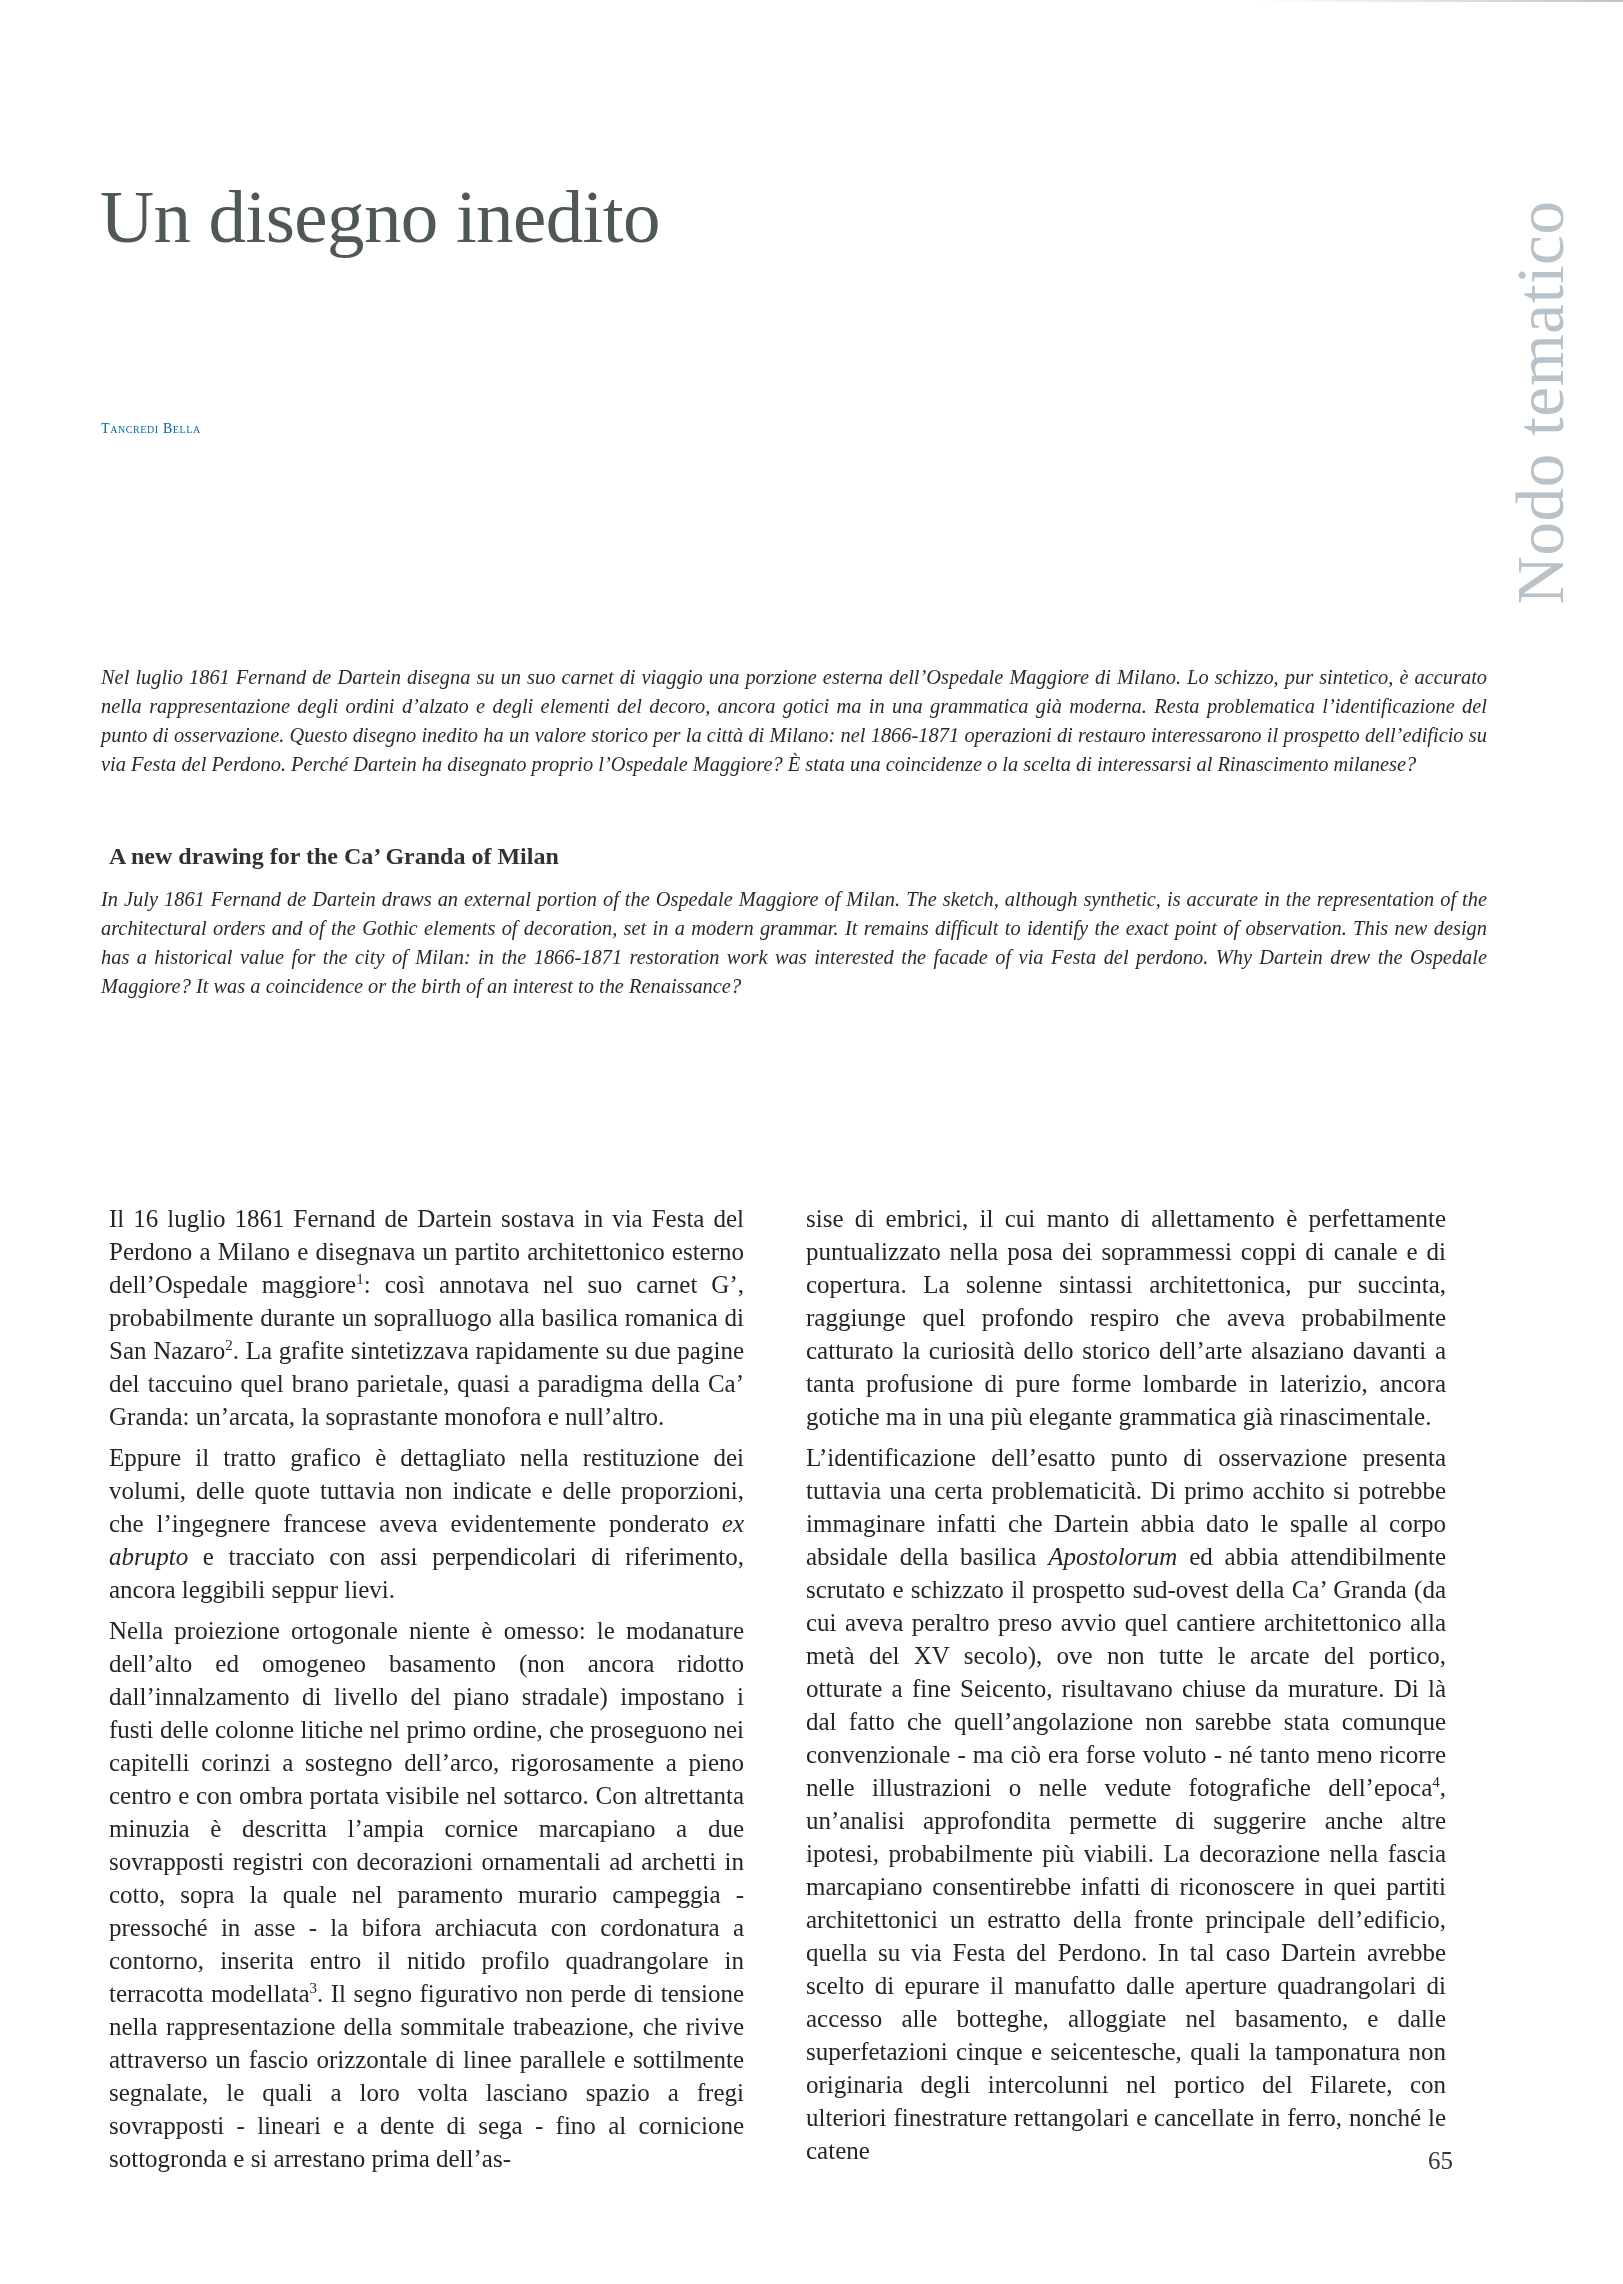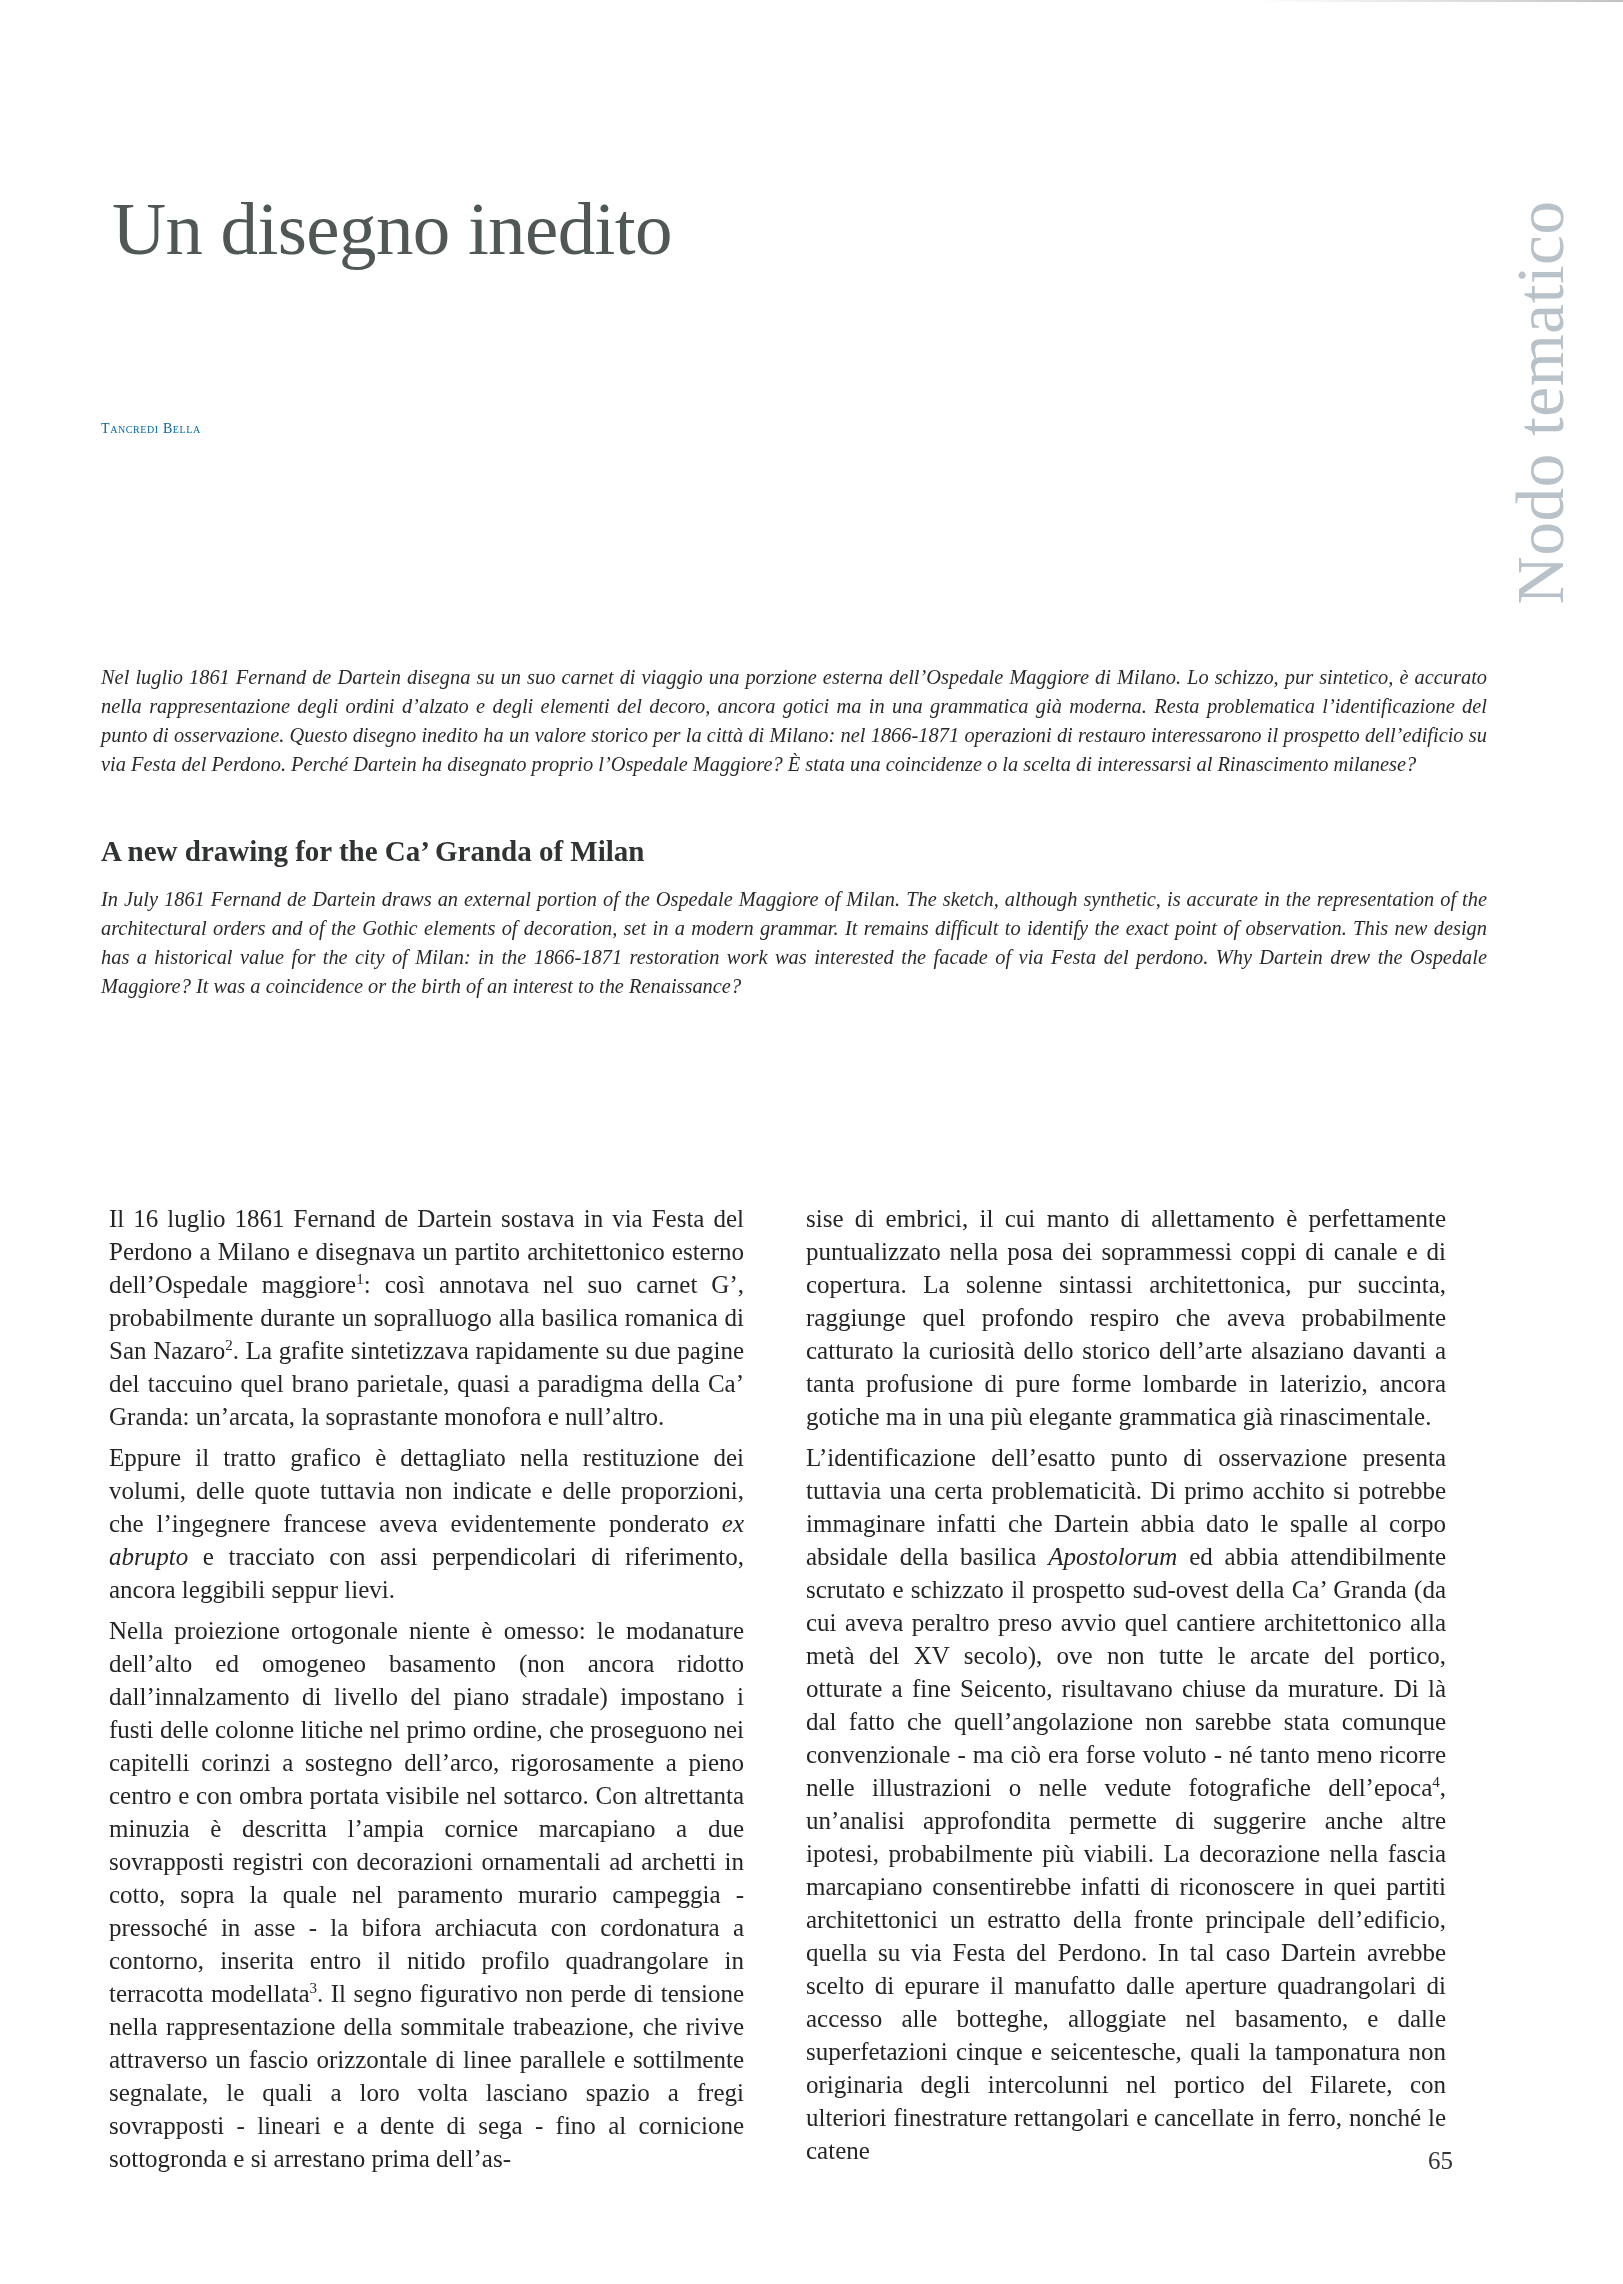--- a/index.html
+++ b/index.html
@@ -27,7 +27,7 @@
       position: absolute;
       left: 100px;
       top: 168px;
-      margin: 12px;
+      margin: 0;
       font-weight: normal;
       font-size: 75px;
       line-height: 97px;

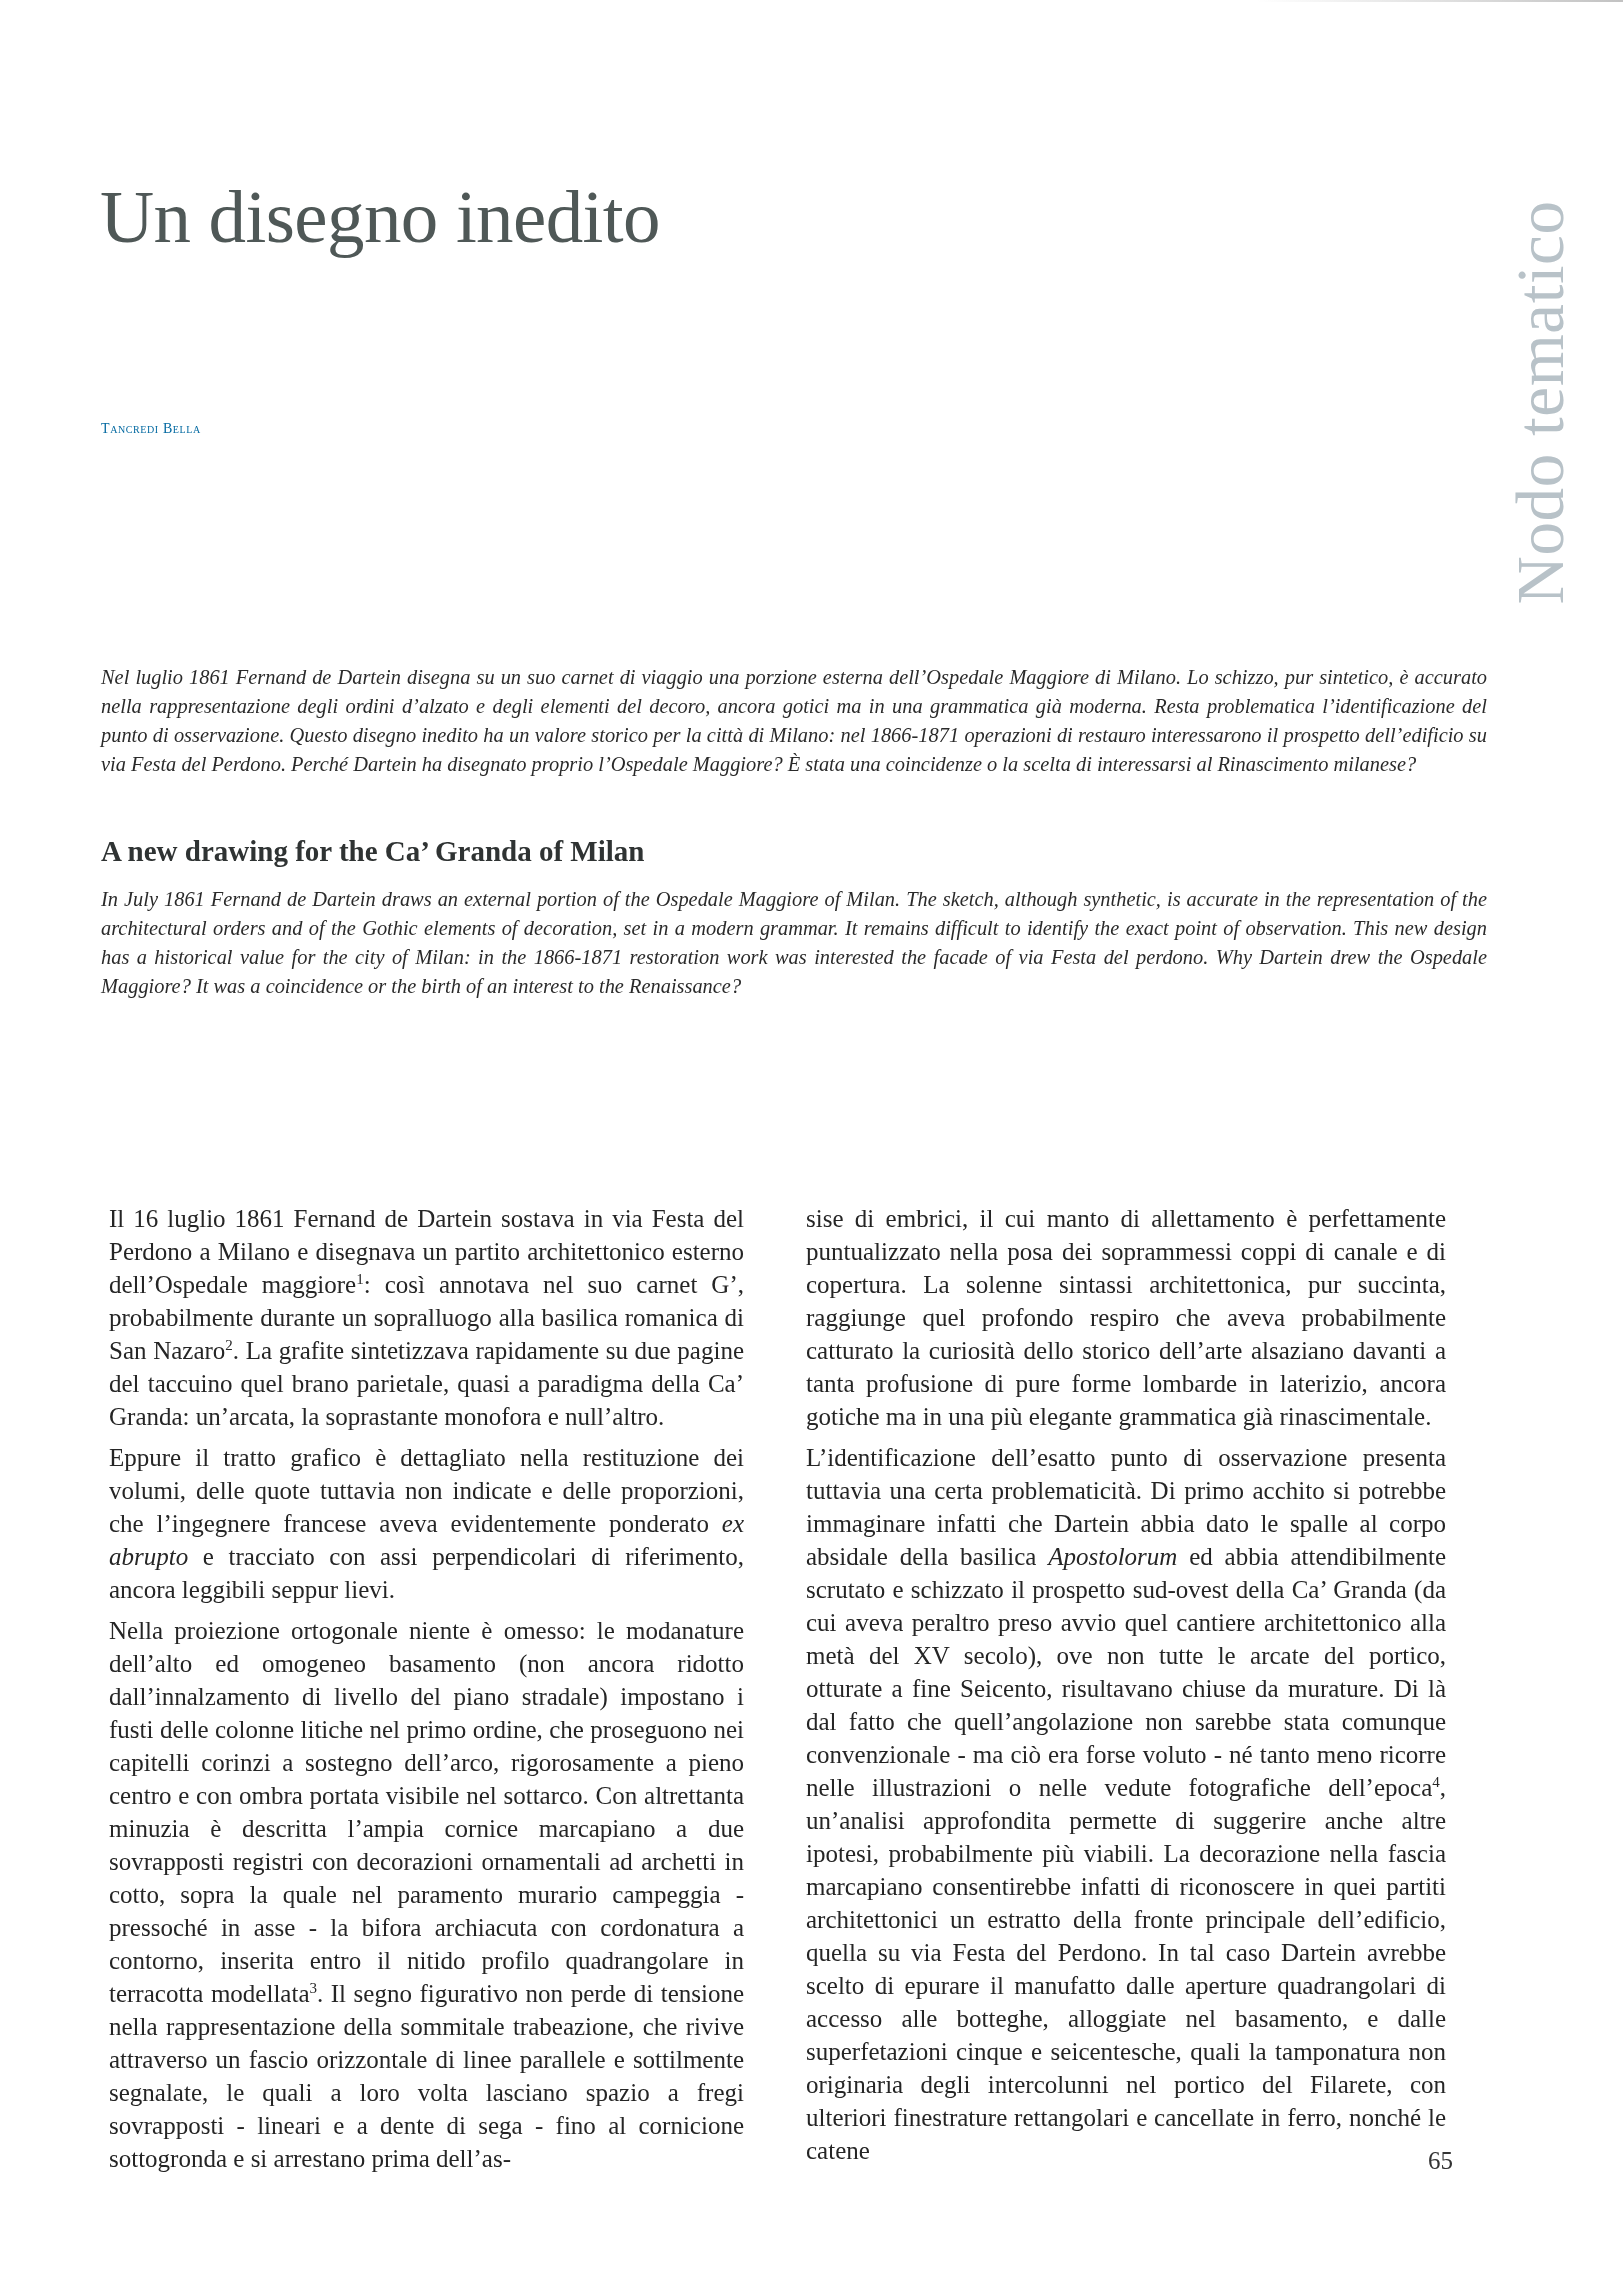--- a/index.html
+++ b/index.html
@@ -78,8 +78,8 @@
       position: absolute;
       left: 101px;
       top: 835px;
-      margin: 0;
-      font-size: 29px;
+      margin: 8px;
+      font-size: 24px;
       font-weight: bold;
       color: #2f3333;
     }

